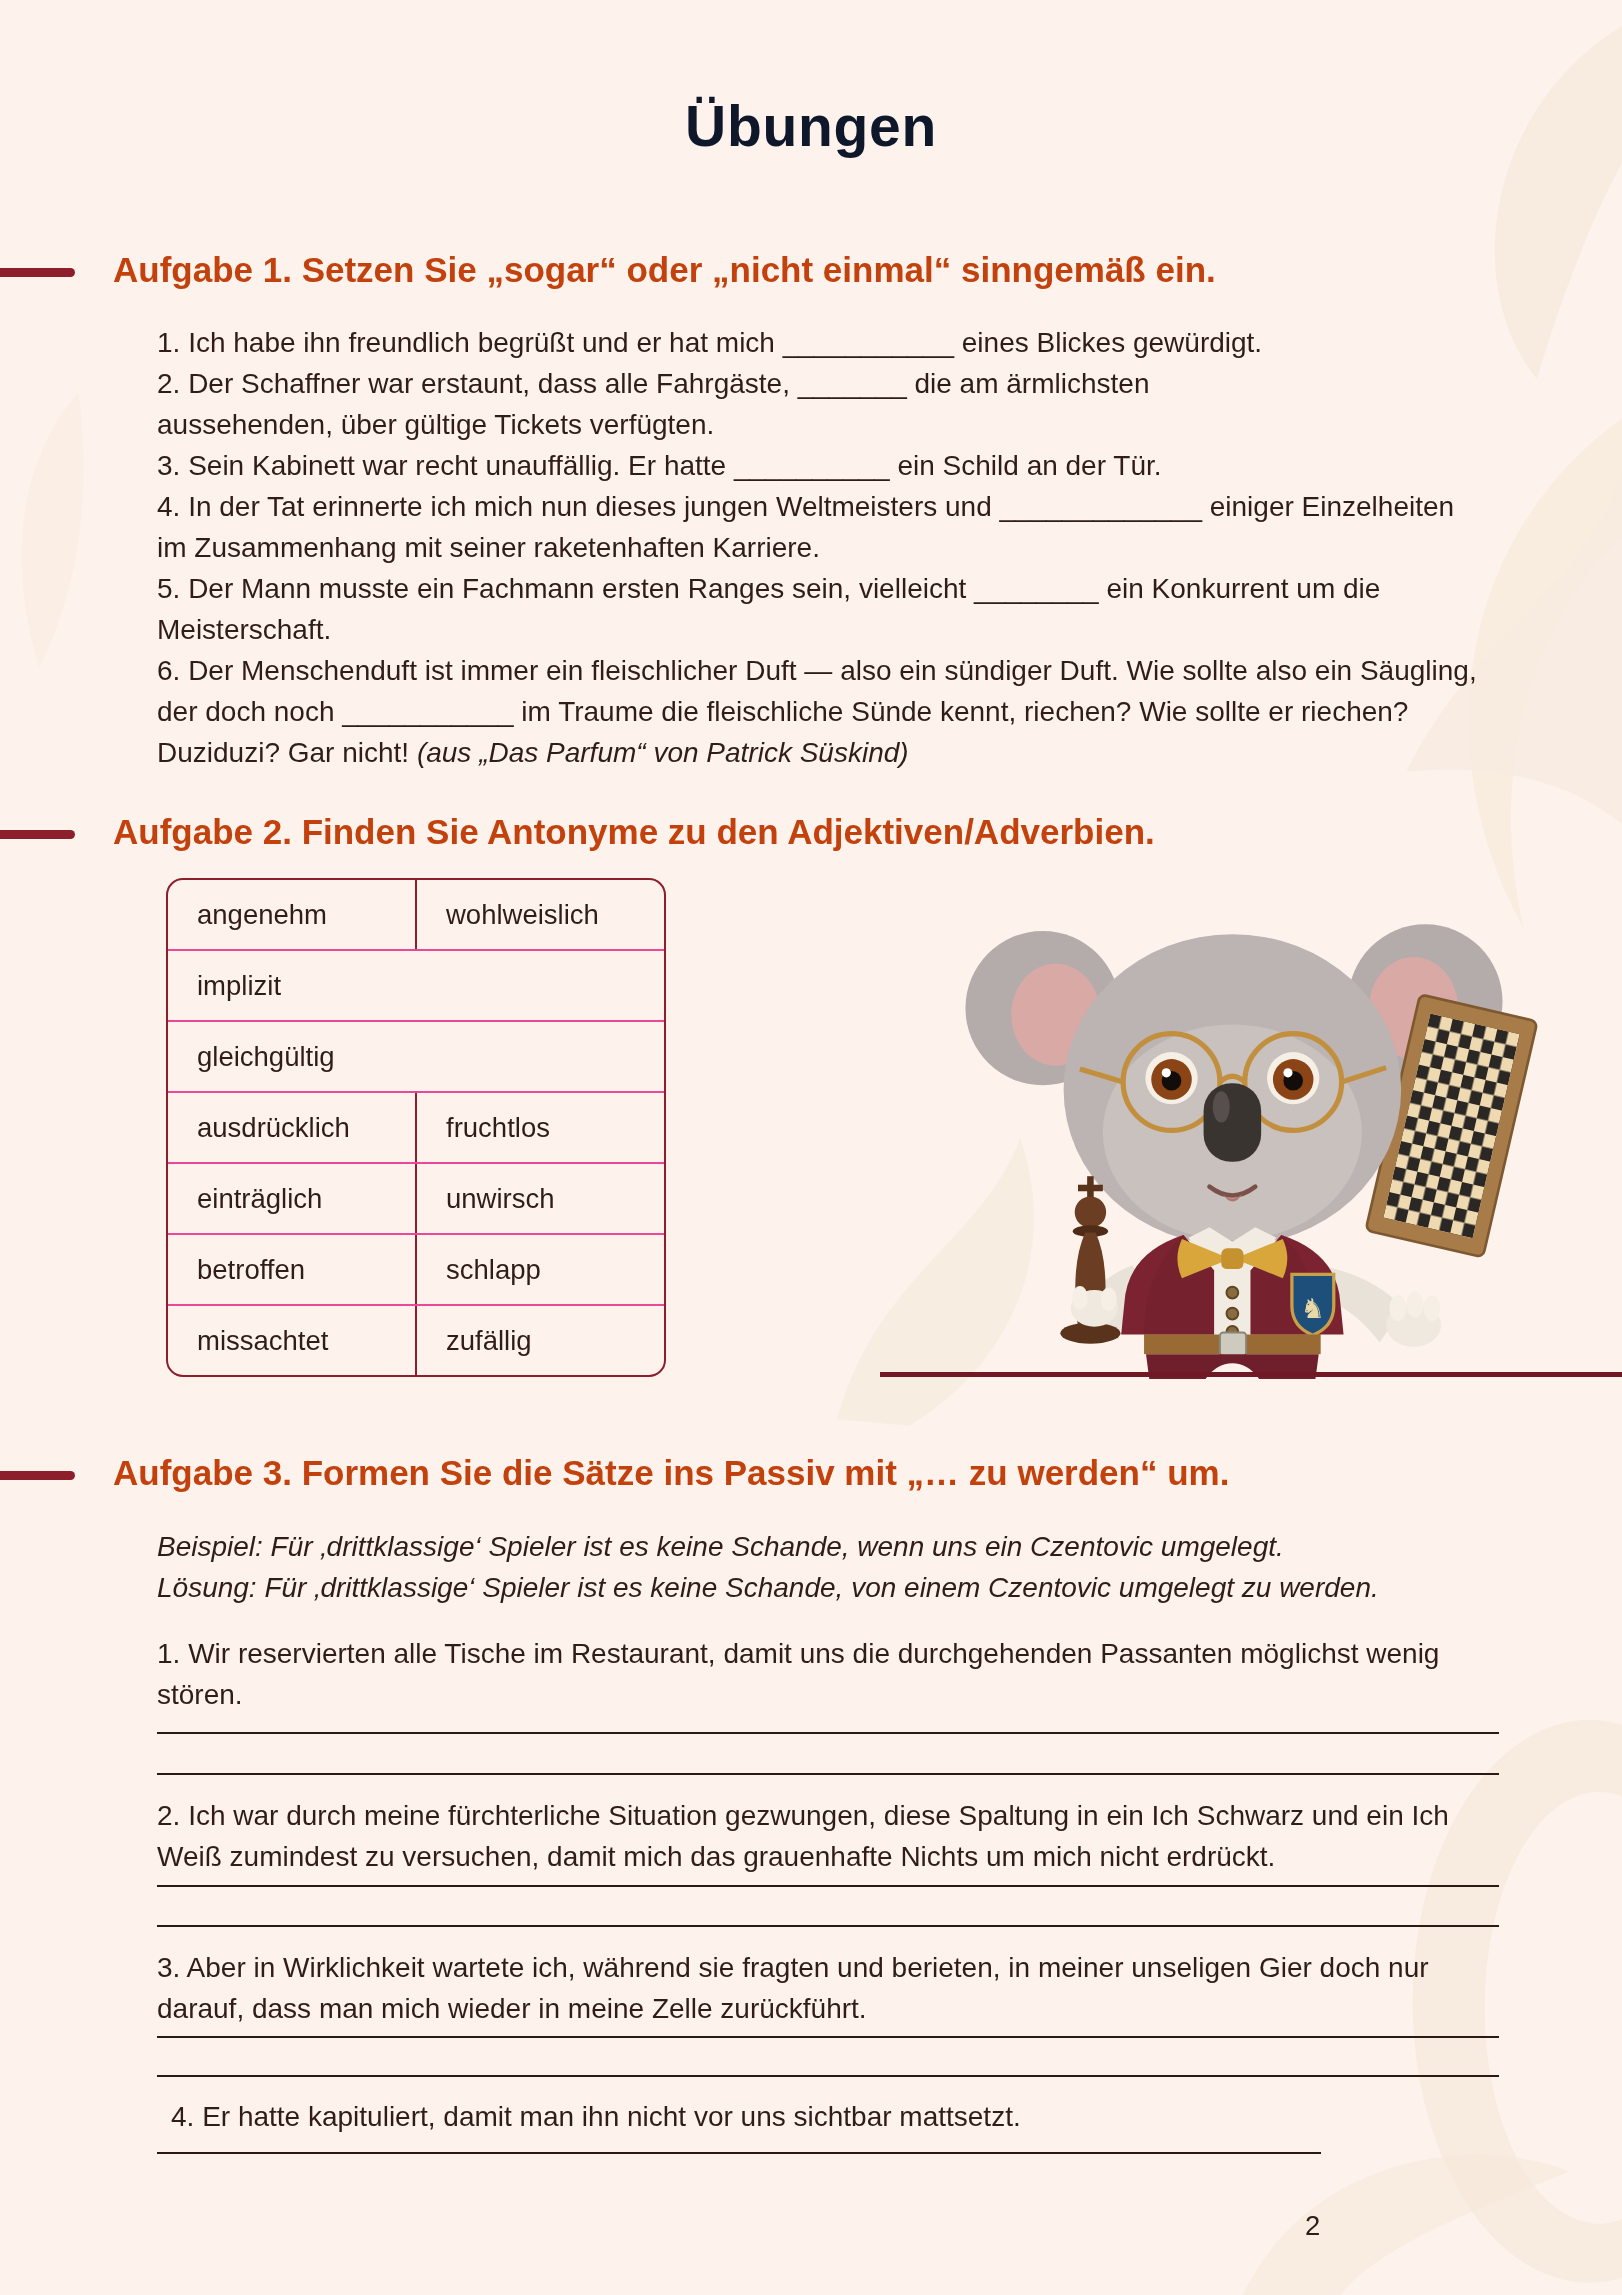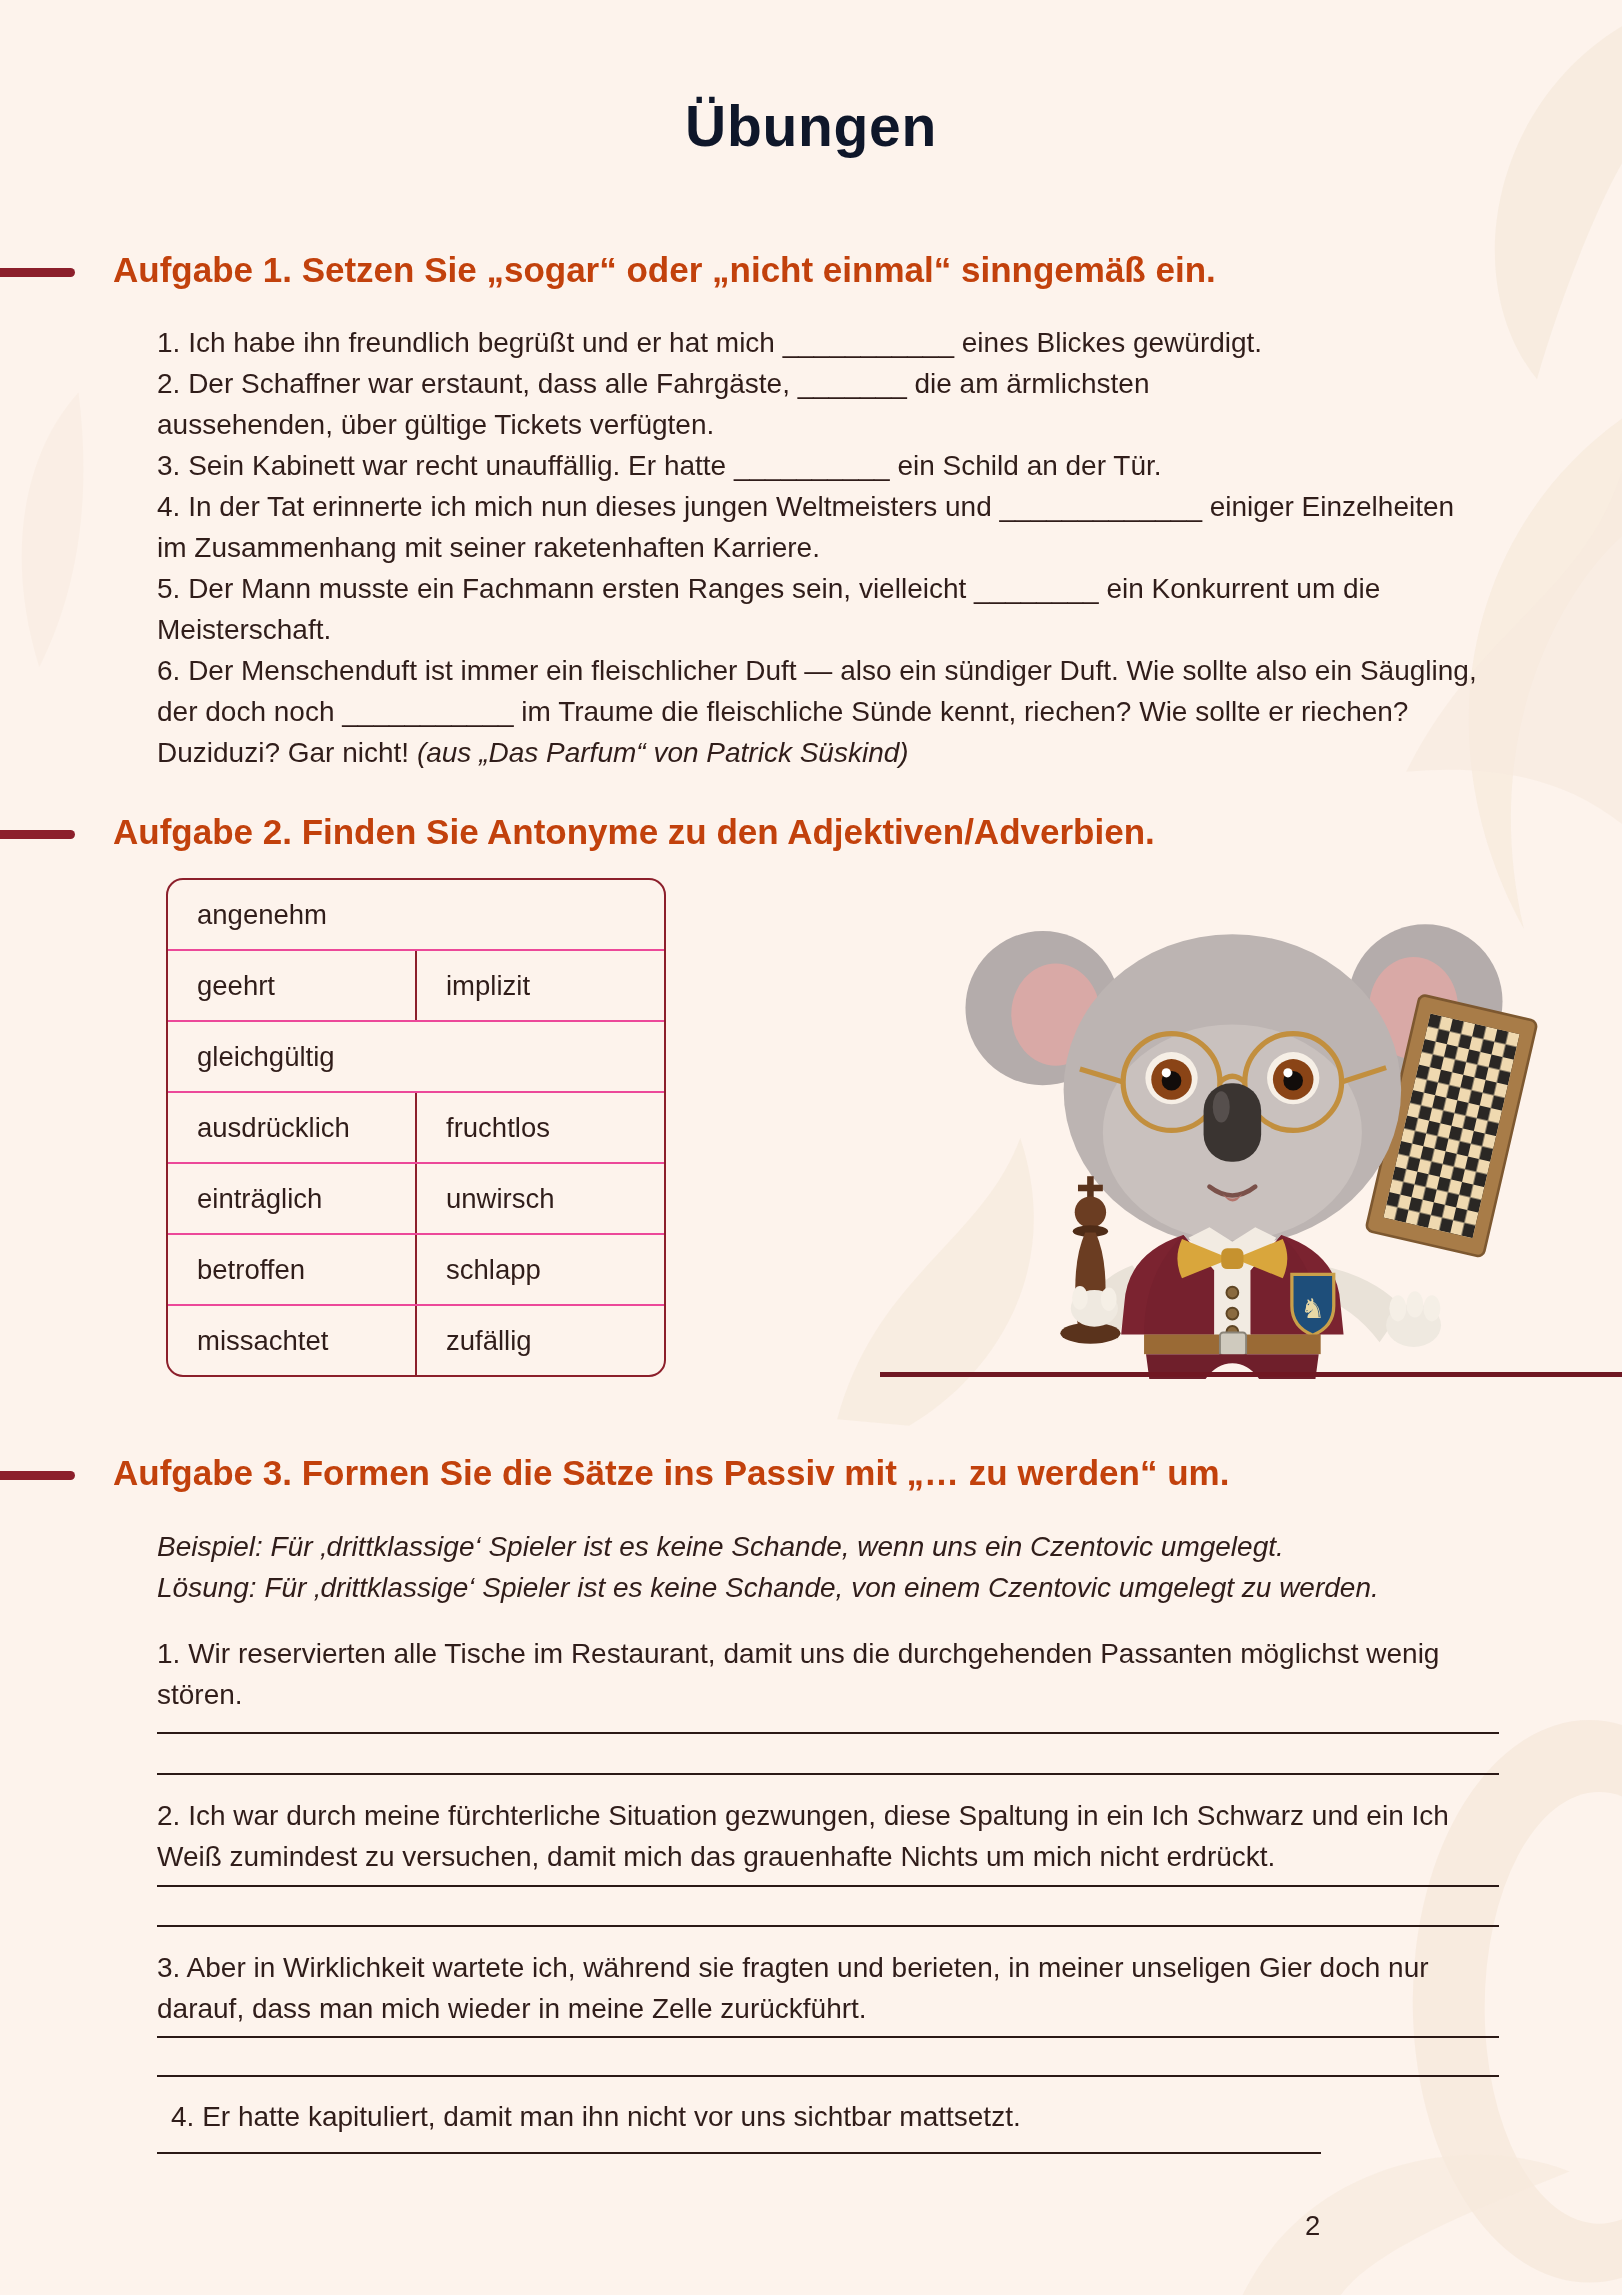--- a/index.html
+++ b/index.html
@@ -106,6 +106,7 @@
   <div class="antonym-table">
     <div class="trow">
       <div class="tcell">angenehm</div>
+      <div class="tcell">wohlweislich</div>
     </div>
     <div class="trow">
       <div class="tcell">geehrt</div>

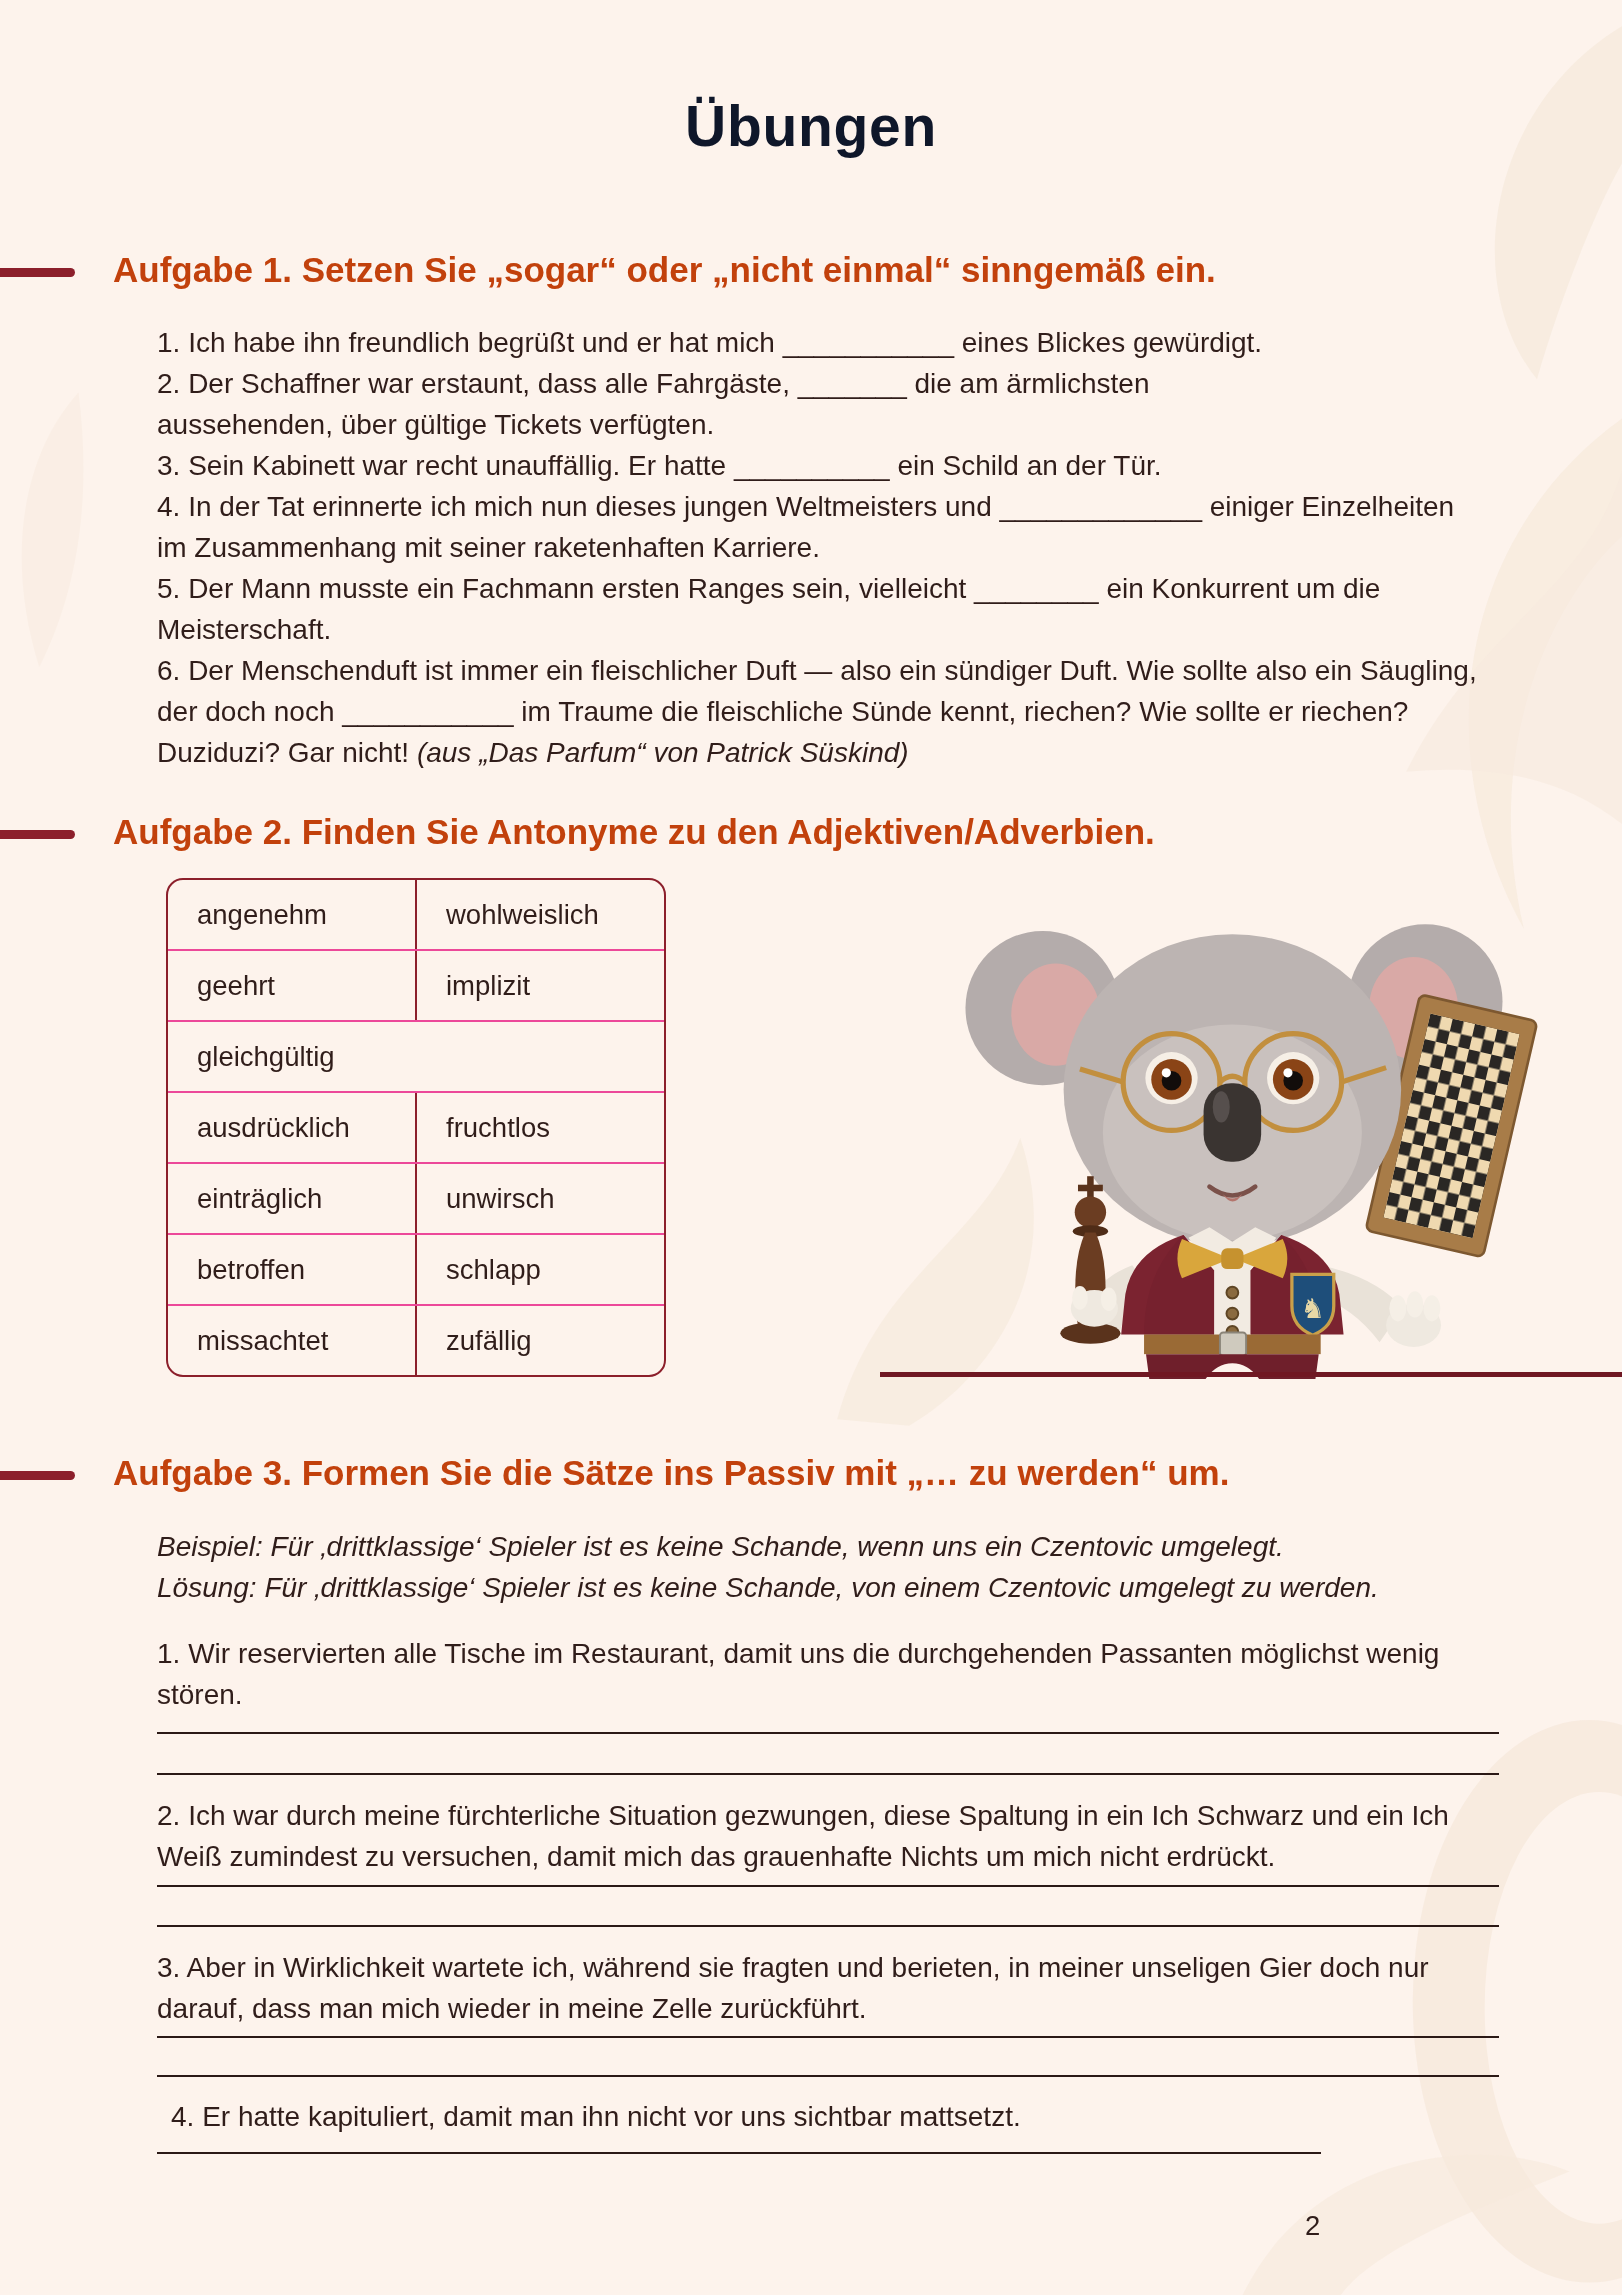--- a/index.html
+++ b/index.html
@@ -109,7 +109,6 @@
       <div class="tcell">wohlweislich</div>
     </div>
     <div class="trow">
-      <div class="tcell">geehrt</div>
       <div class="tcell">implizit</div>
     </div>
     <div class="trow">

